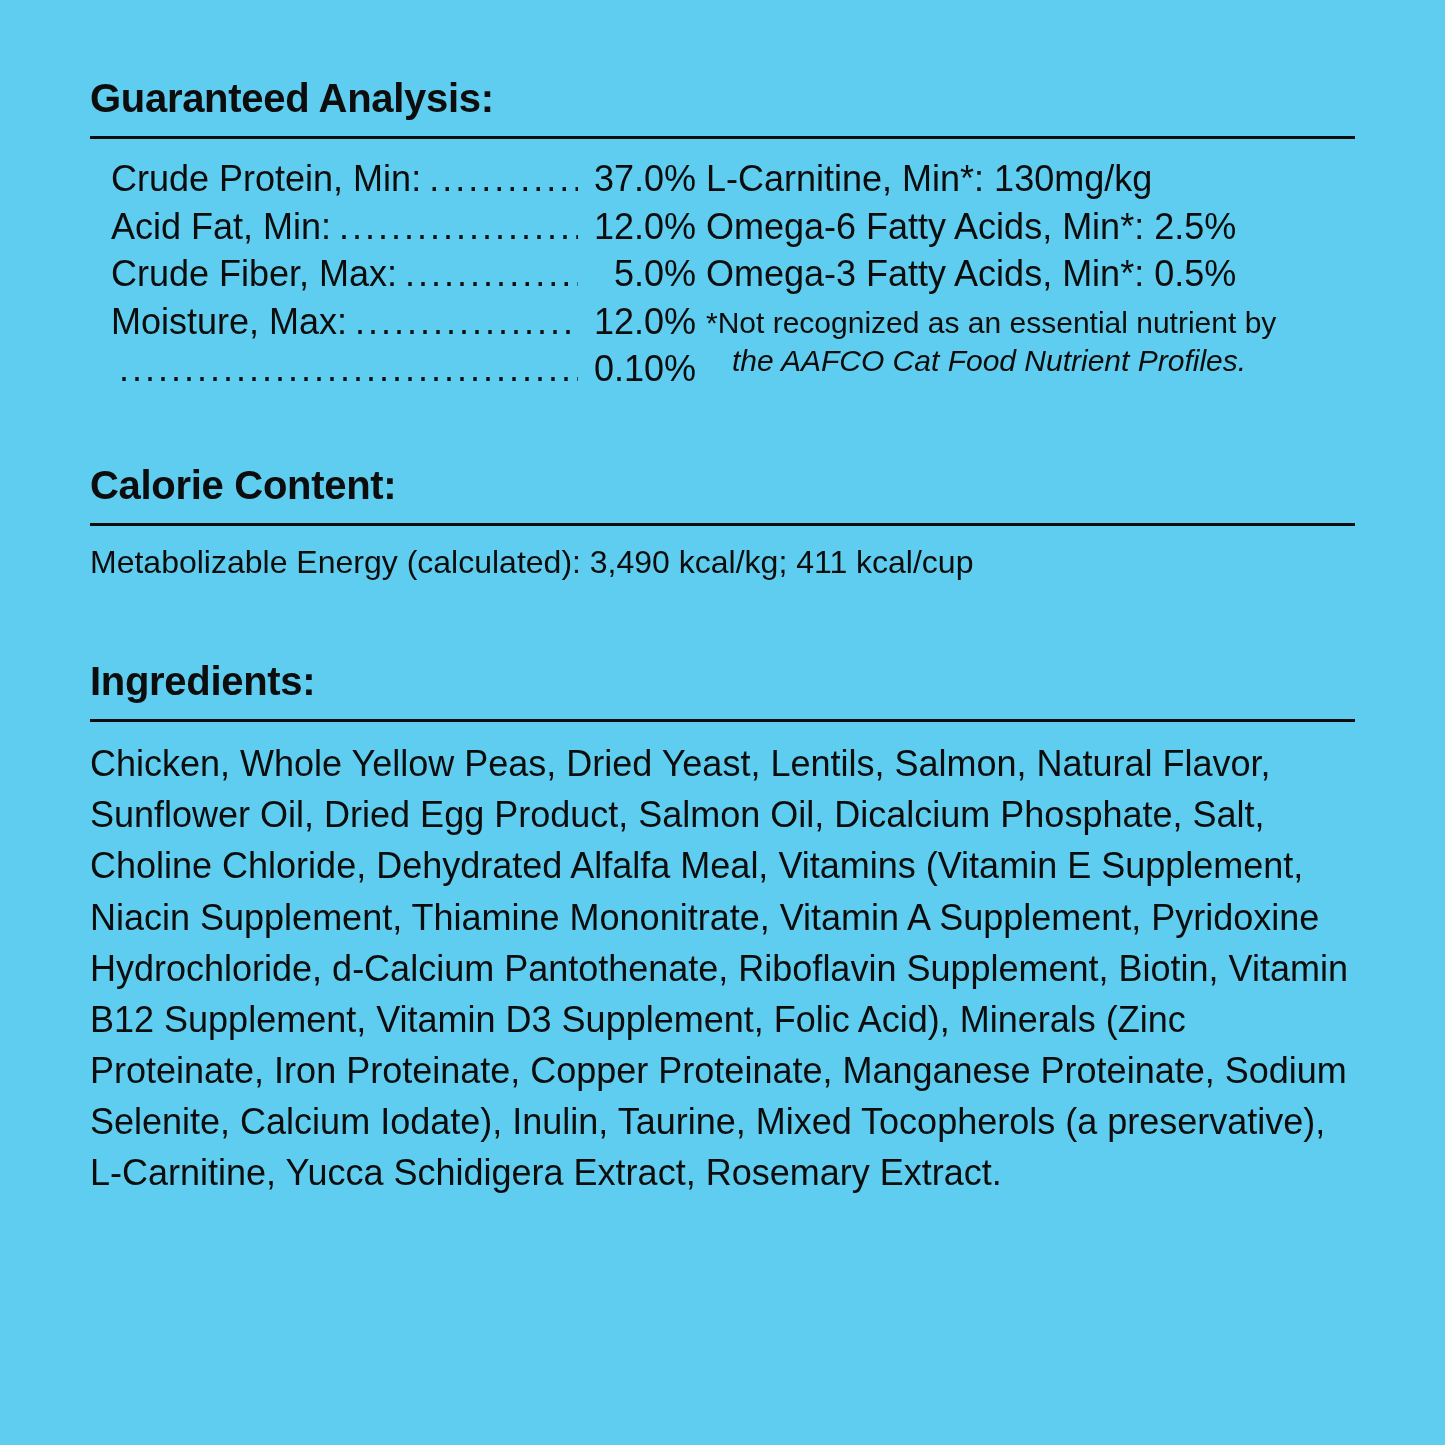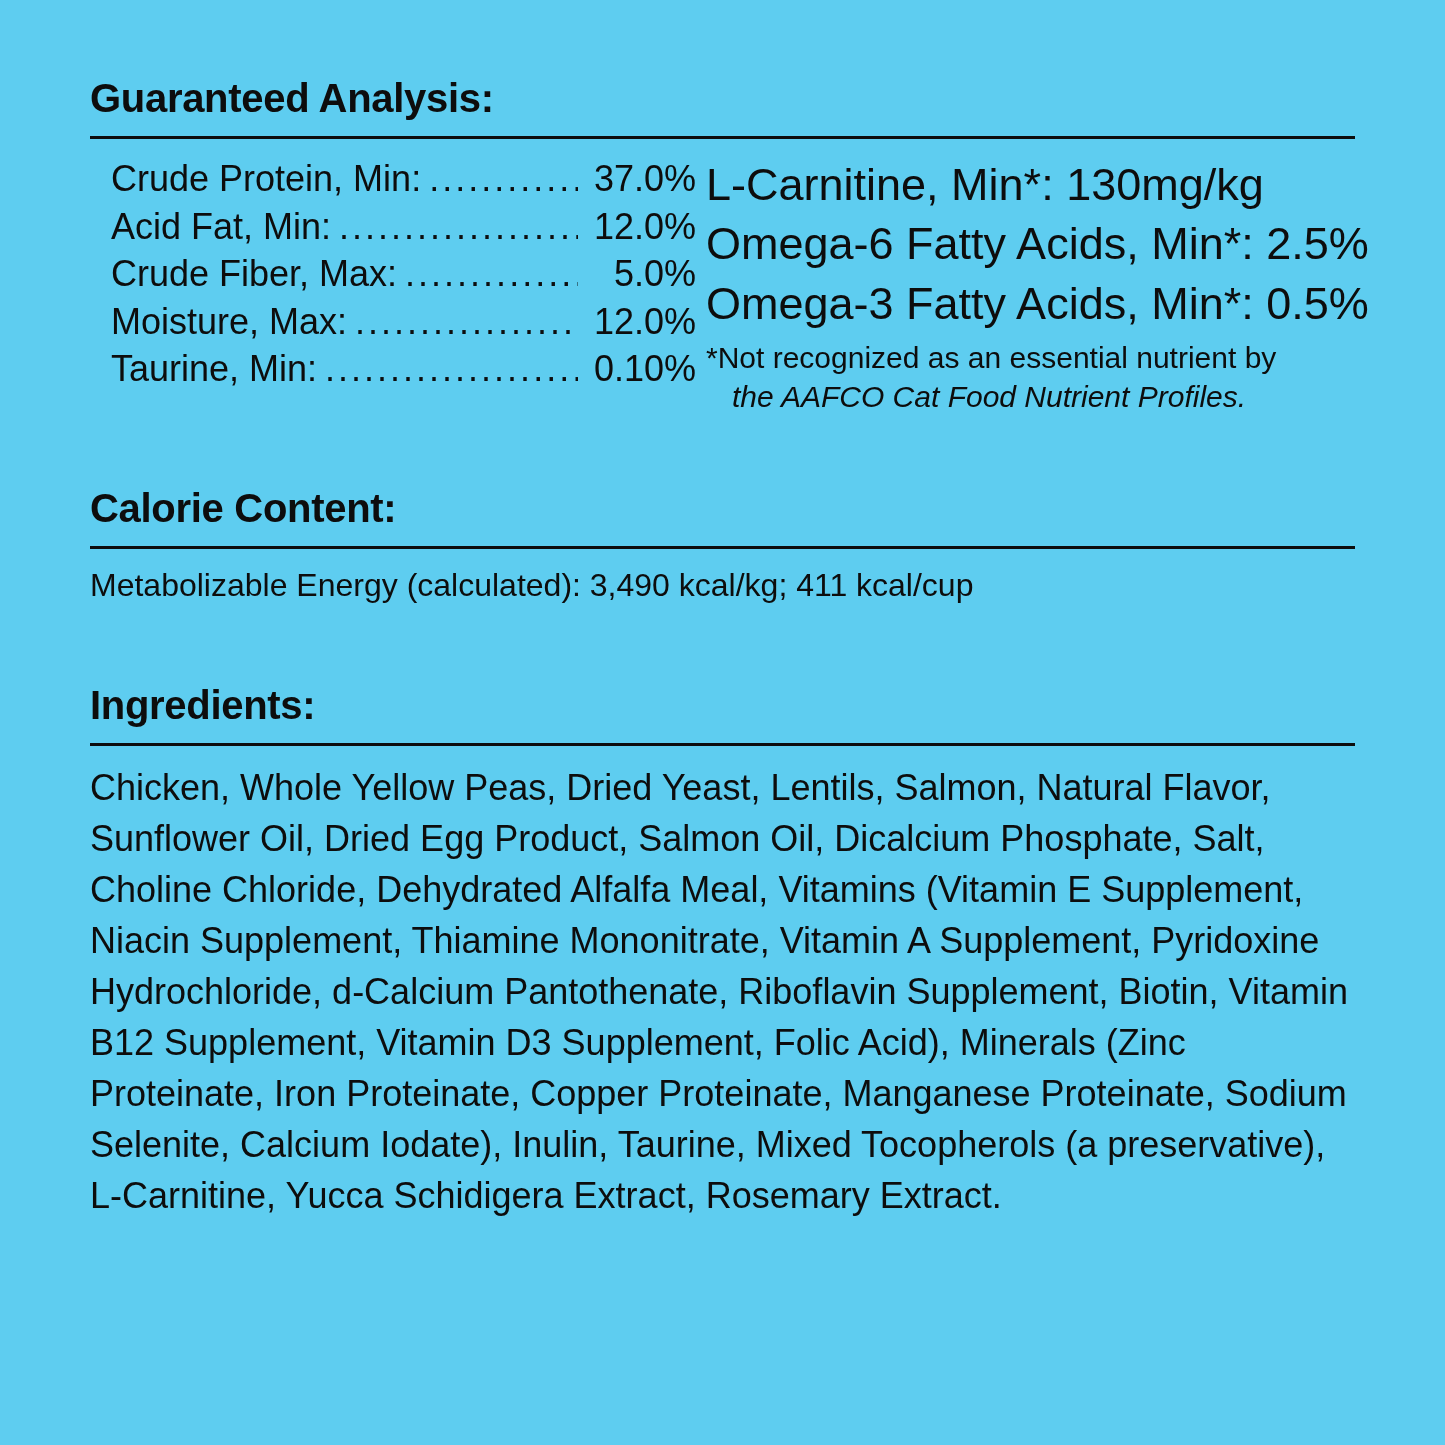--- a/index.html
+++ b/index.html
@@ -75,7 +75,7 @@
     min-width: 118px;
   }
   .ga-line {
-    font-size: 45px;
+    font-size: 36px;
     line-height: 1.32;
     white-space: nowrap;
   }

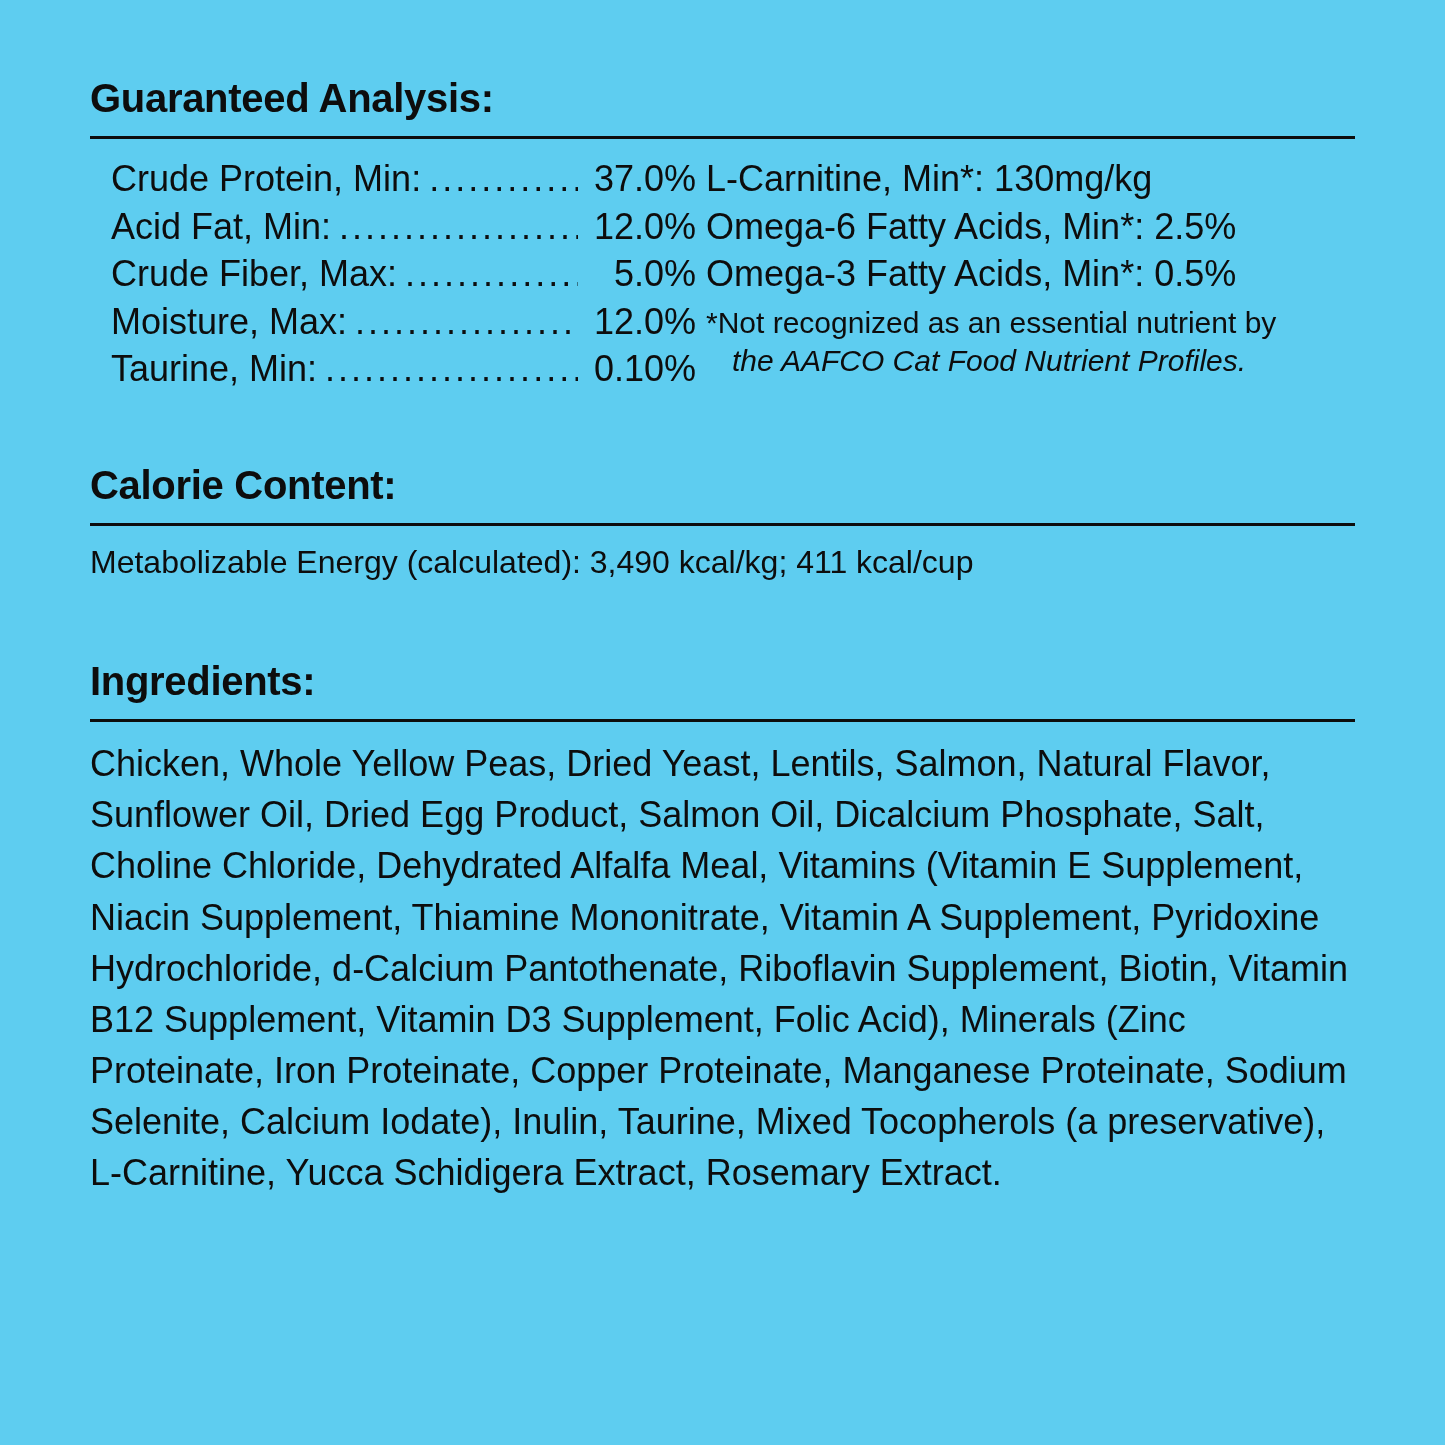--- a/index.html
+++ b/index.html
@@ -138,7 +138,6 @@
         </div>
 
         <div class="ga-row">
-          <span class="ga-label">Taurine, Min:</span>
           <span class="ga-dots">....................................</span>
           <span class="ga-value">0.10%</span>
         </div>

